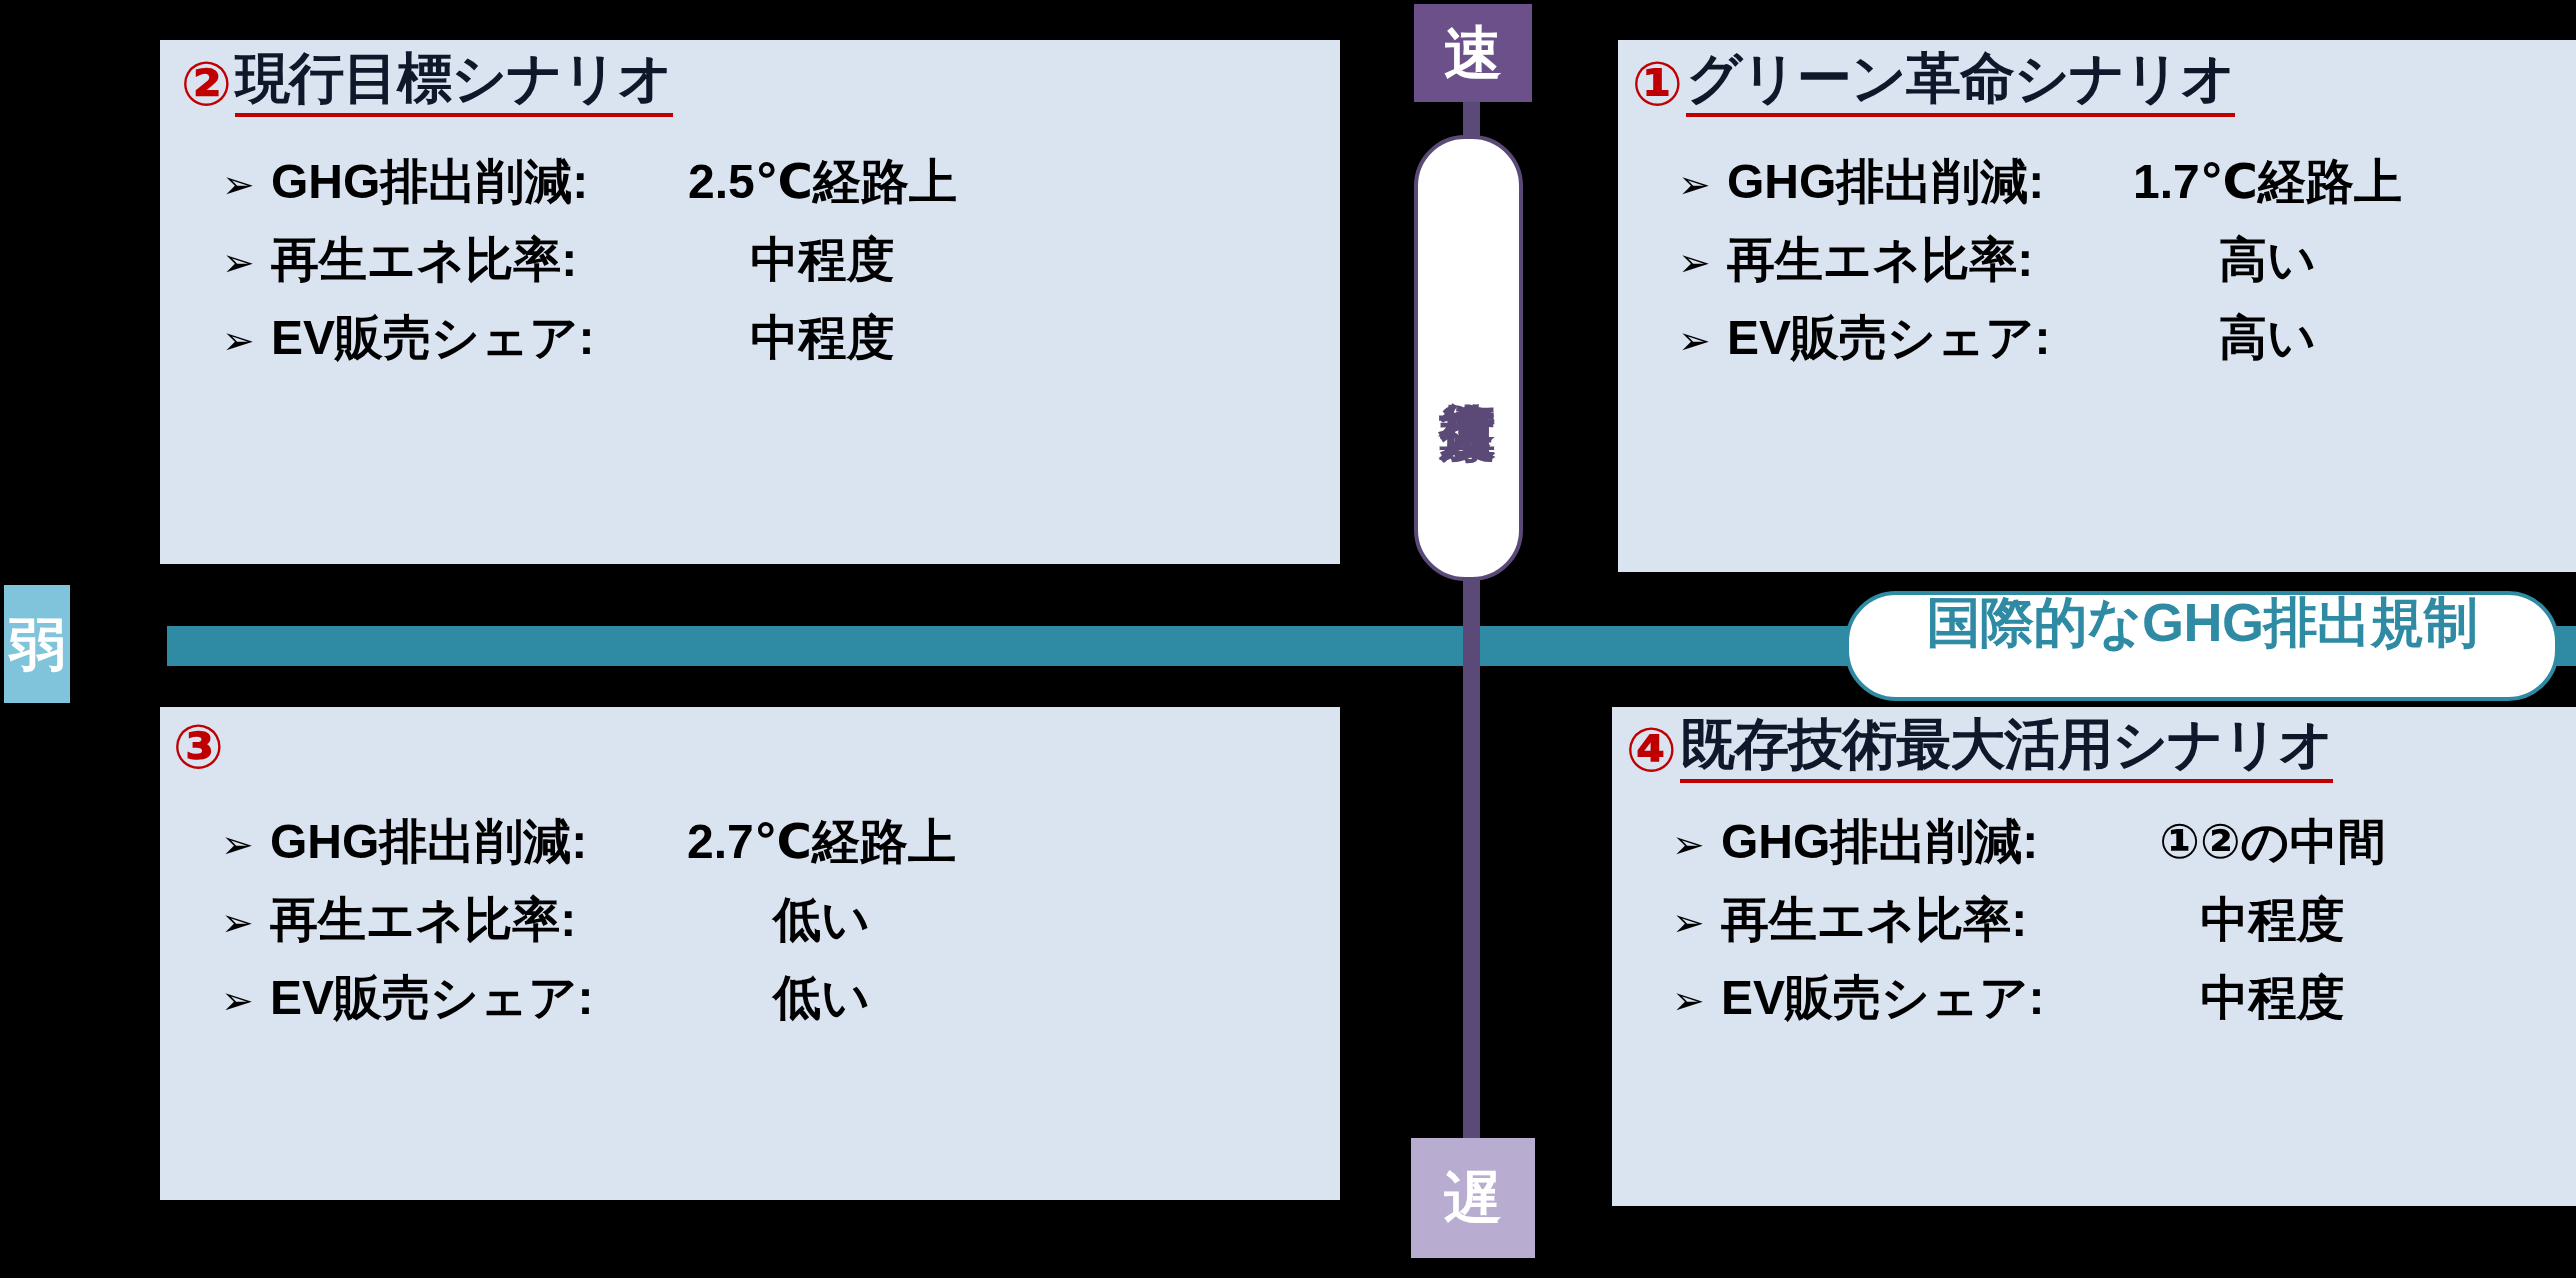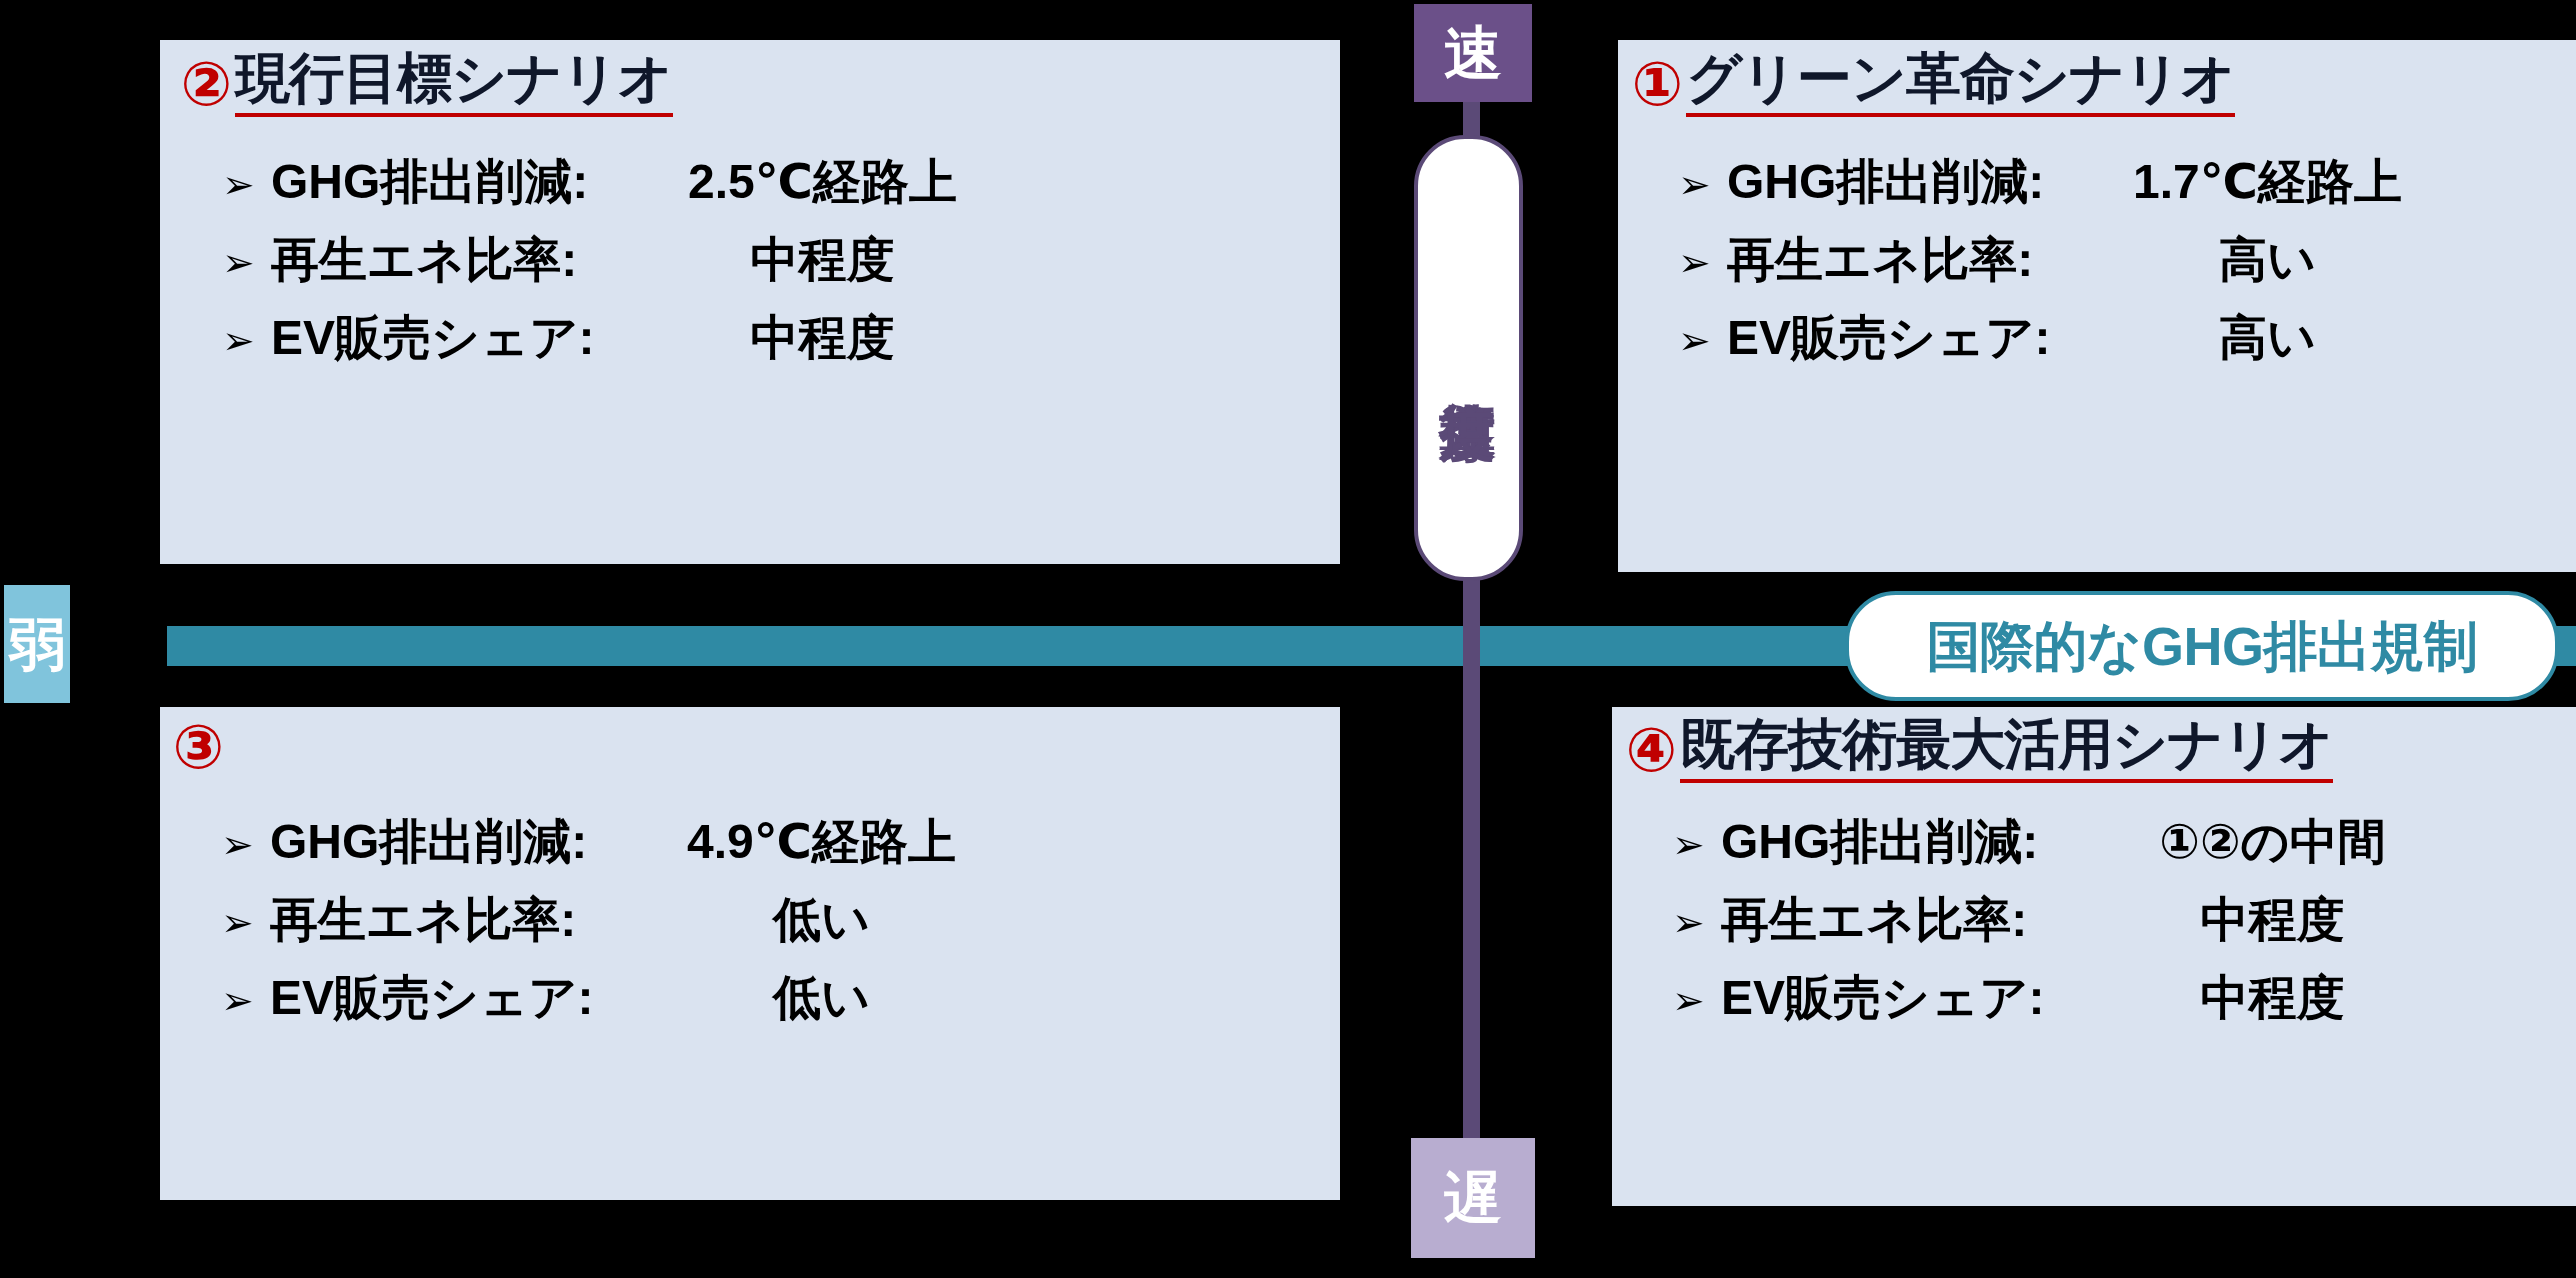--- a/index.html
+++ b/index.html
@@ -58,7 +58,7 @@
   #h-capsule{
     position:absolute;left:1845px;top:591px;width:706px;height:102px;
     background:#ffffff;border:4.6px solid #2f8aa4;border-radius:51px;
-    display:flex;align-items:center;justify-content:center;
+    display:flex;align-items:flex-start;justify-content:center;
   }
   #h-capsule span{
     color:#2f8aa4;font-weight:bold;font-size:54px;line-height:1;white-space:nowrap;

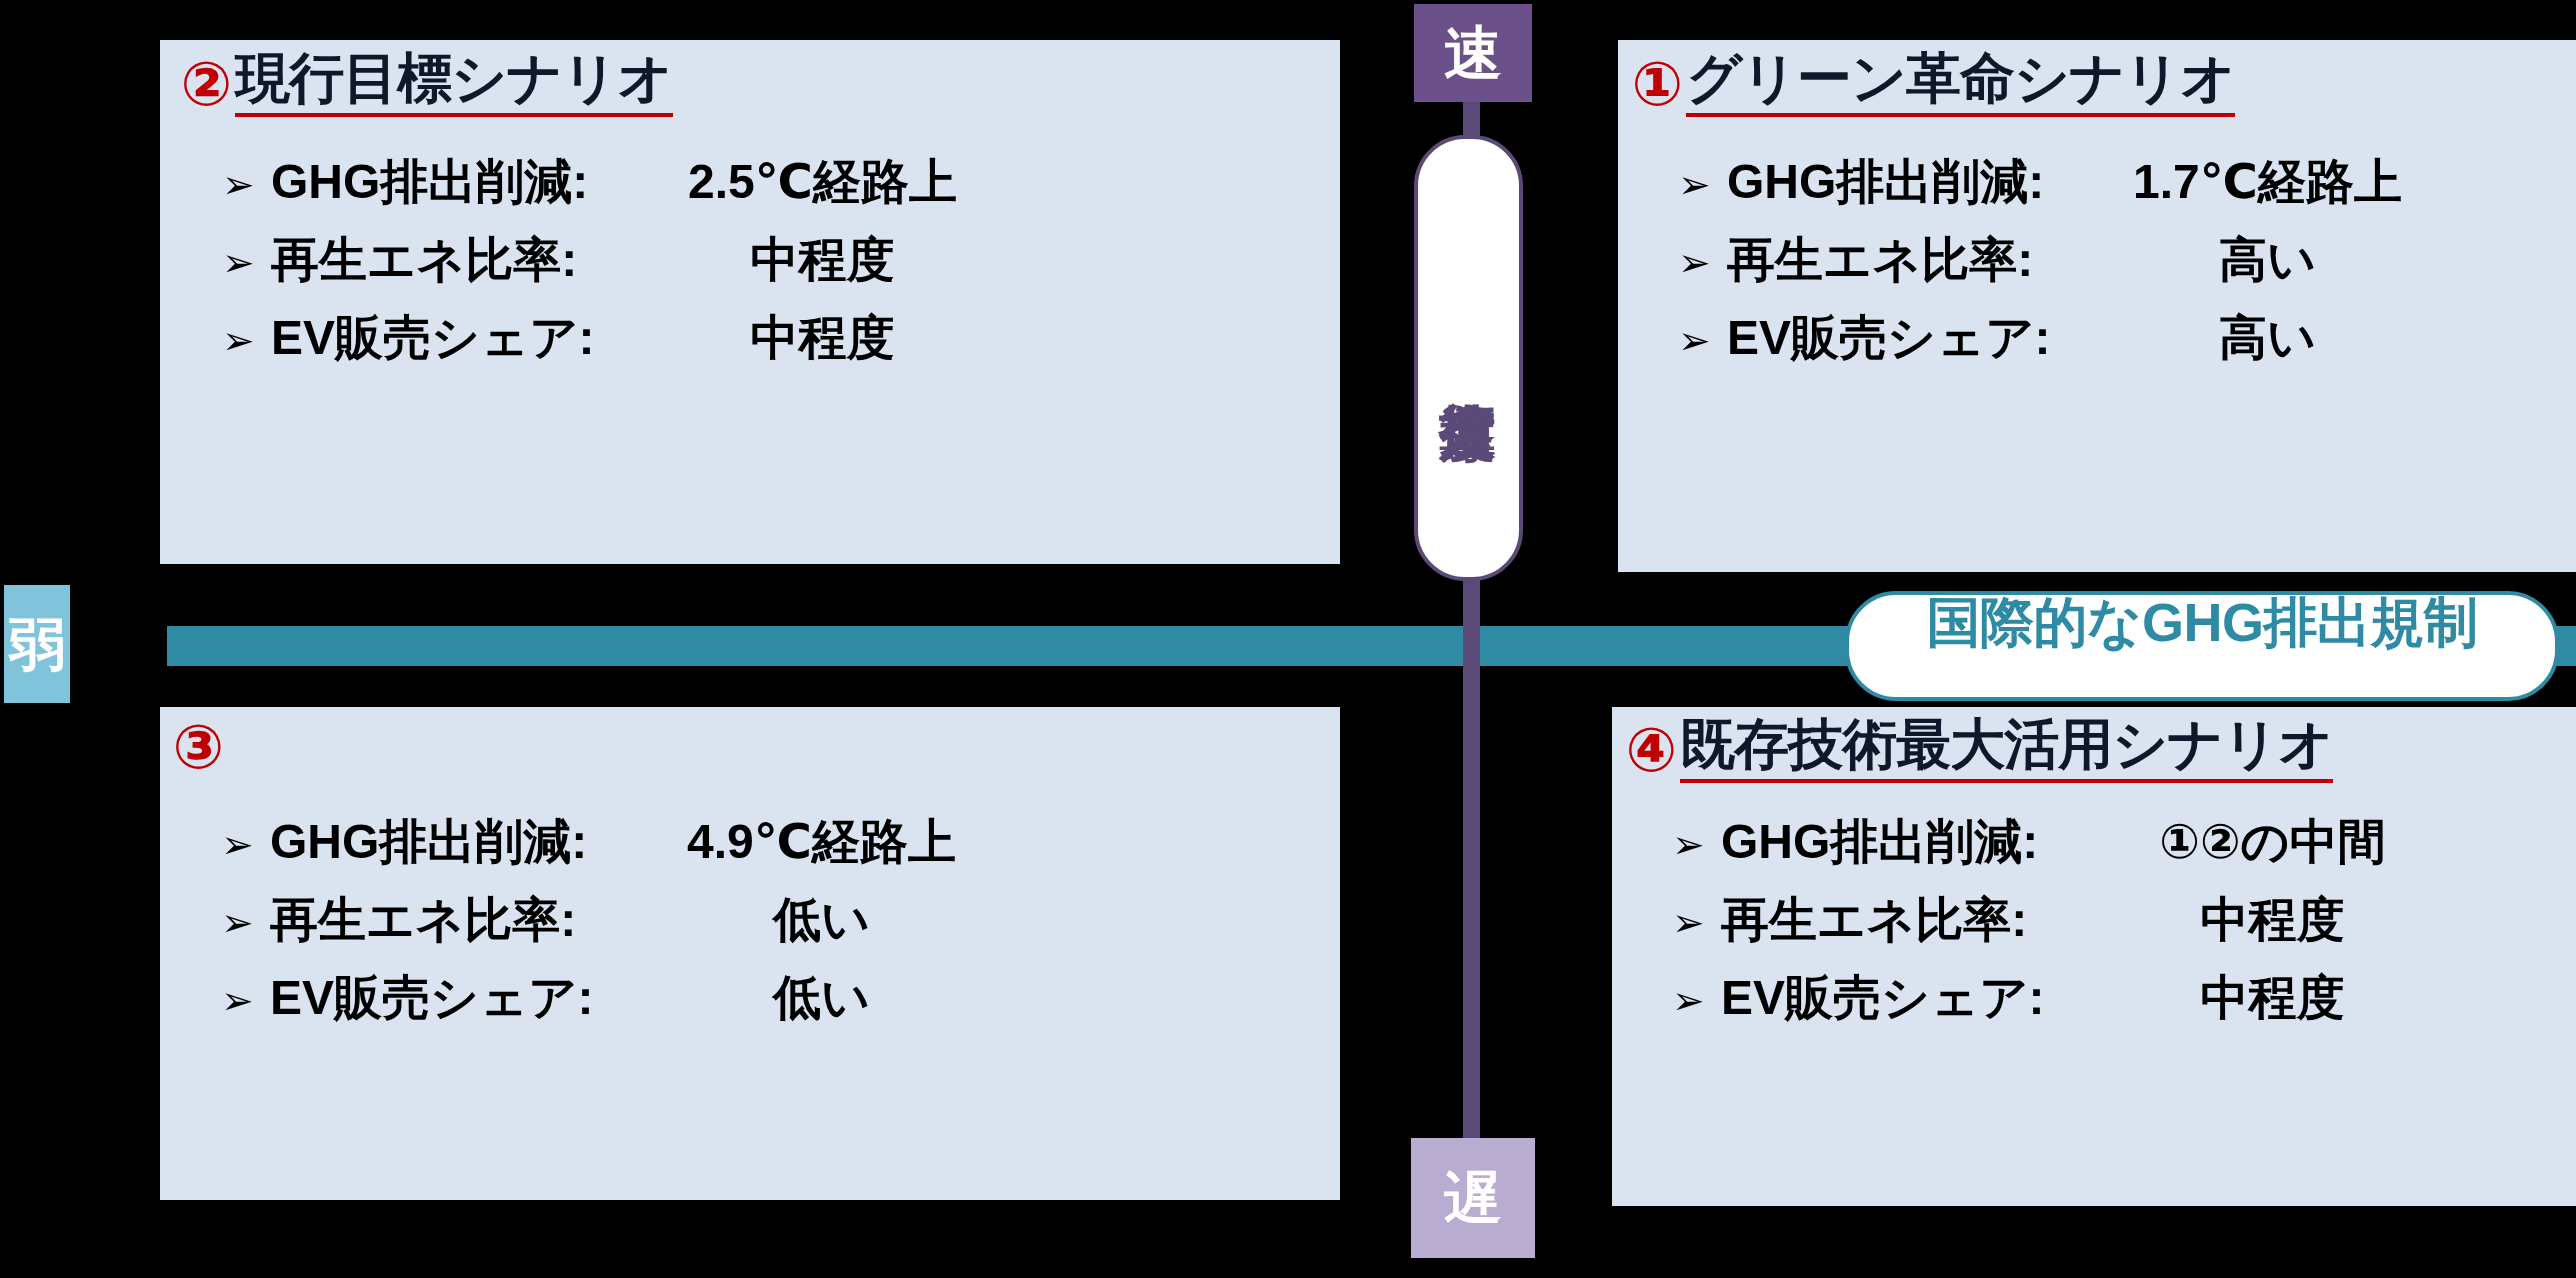--- a/index.html
+++ b/index.html
@@ -157,7 +157,7 @@
       <div class="brow" style="margin-bottom:30px;">
         <span class="bmark">➢</span>
         <span class="blabel" style="width:361px;">GHG排出削減:</span>
-        <span class="bval" style="width:381px;">4.9℃経路上</span>
+        <span class="bval" style="width:381px;">2.7℃経路上</span>
       </div>
       <div class="brow" style="margin-bottom:30px;">
         <span class="bmark">➢</span>

